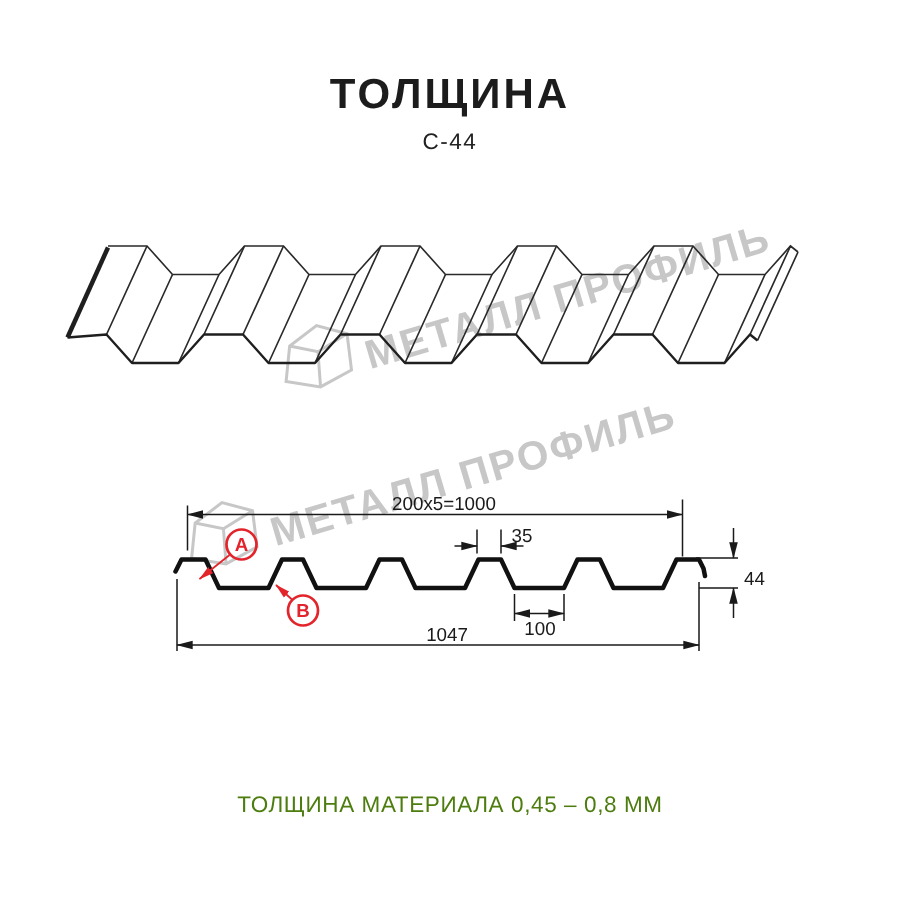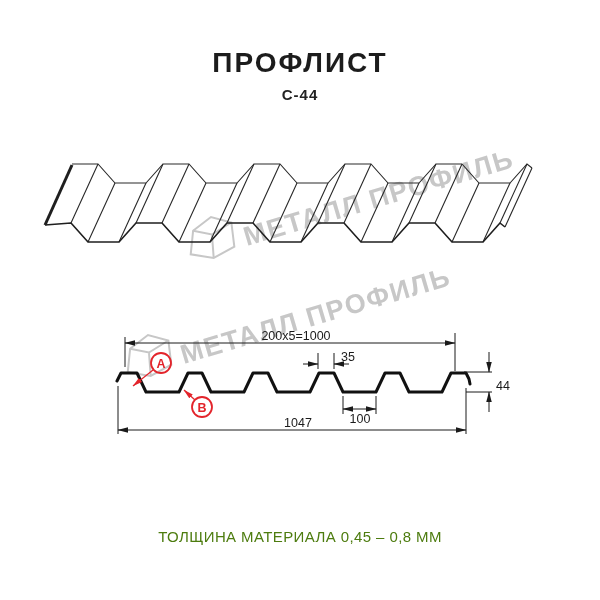--- a/index.html
+++ b/index.html
@@ -30,7 +30,7 @@
 
 <div class="page">
 
-  <div class="title">ПРОФЛИСТ</div>
+  <div class="title">ТОЛЩИНА</div>
   <div class="subtitle">С-44</div>
 
   <svg width="600" height="600" viewBox="0 0 600 600">

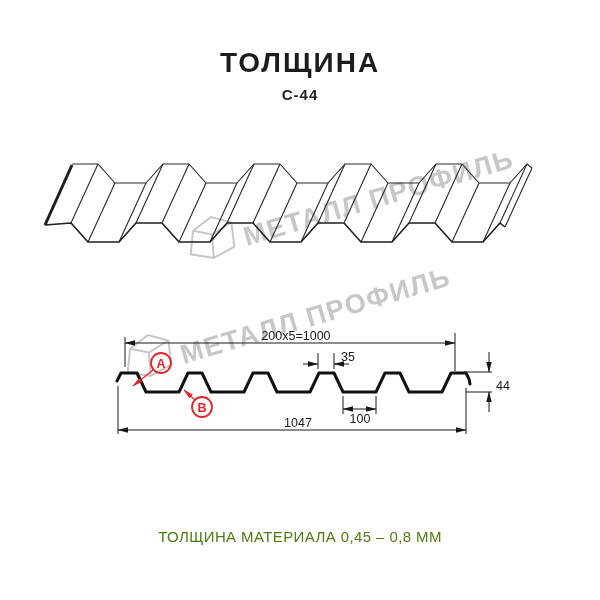--- a/index.html
+++ b/index.html
@@ -8,7 +8,7 @@
   .title{position:absolute;top:47px;left:0;width:600px;text-align:center;
          font-size:28px;font-weight:700;letter-spacing:2px;color:#1c1c1c;}
   .subtitle{position:absolute;top:86px;left:0;width:600px;text-align:center;
-         font-size:15px;font-weight:700;letter-spacing:1px;color:#222;}
+         font-size:15px;font-weight:400;letter-spacing:1px;color:#222;}
   .footer-note{position:absolute;top:528px;left:0;width:600px;text-align:center;
          font-size:15px;font-weight:400;letter-spacing:.4px;color:#4d7c0f;}
   svg{position:absolute;left:0;top:0;}

